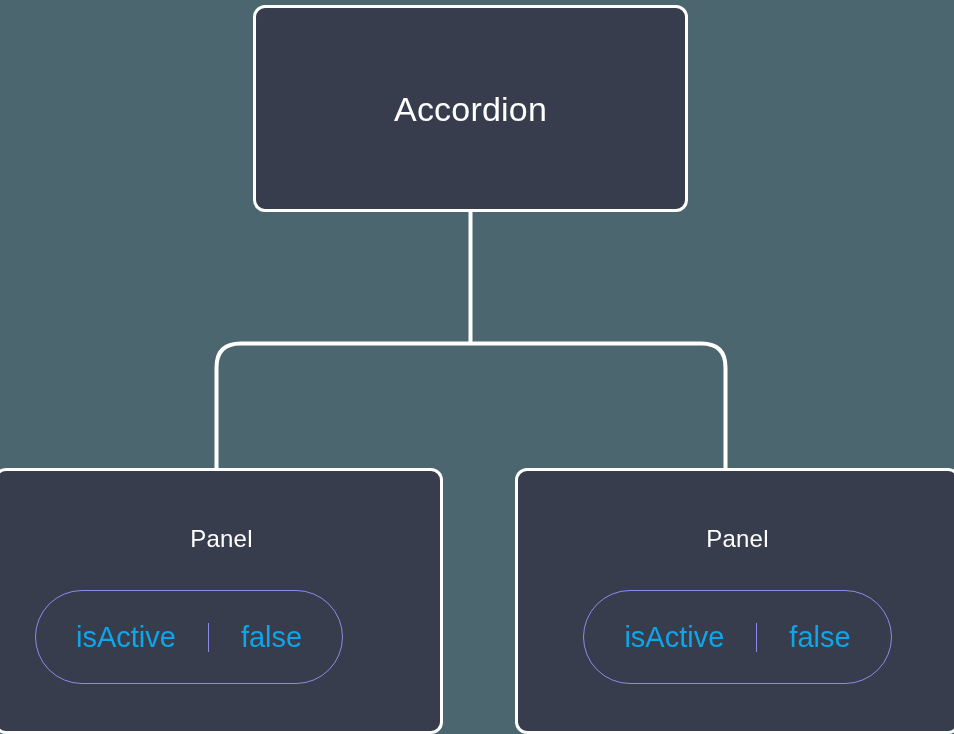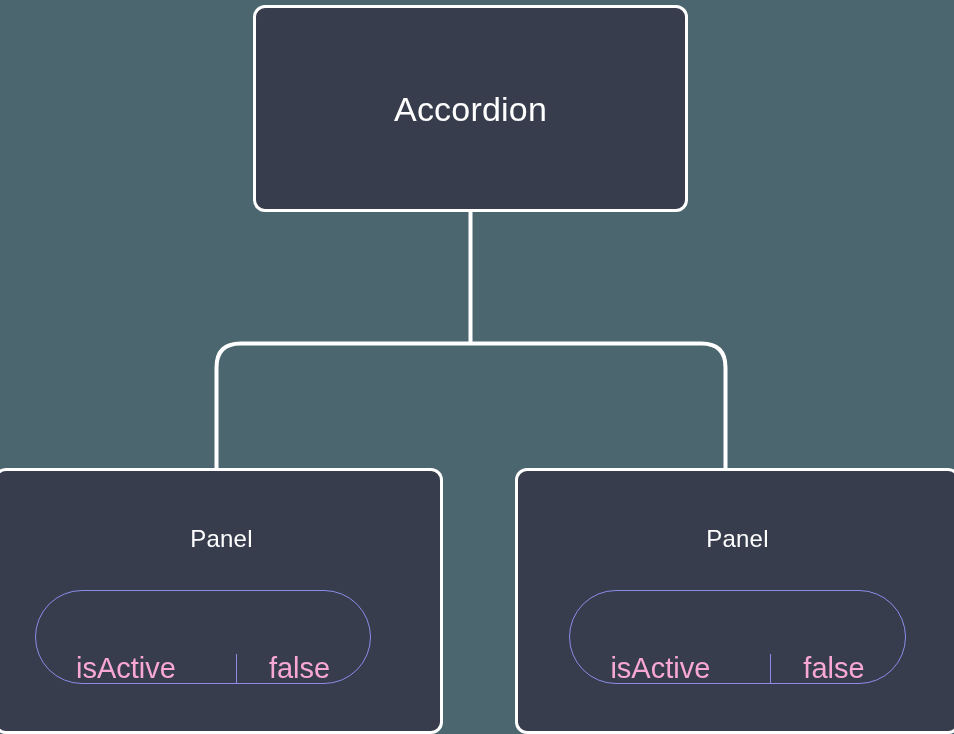--- a/index.html
+++ b/index.html
@@ -94,16 +94,15 @@
   .prop-pill {
     margin-top: 32px;
     display: flex;
-    align-items: flex-end;
+    align-items: center;
     height: 94px;
     box-sizing: border-box;
     border: 1.6px solid #8b8ce8;
     border-radius: 47px;
-    color: #f9a8d4;
+    color: #0ea5e9;
     font-size: 29px;
     line-height: 1;
     overflow: hidden;
-    gap: 8px;
   }
 
   .prop-key,

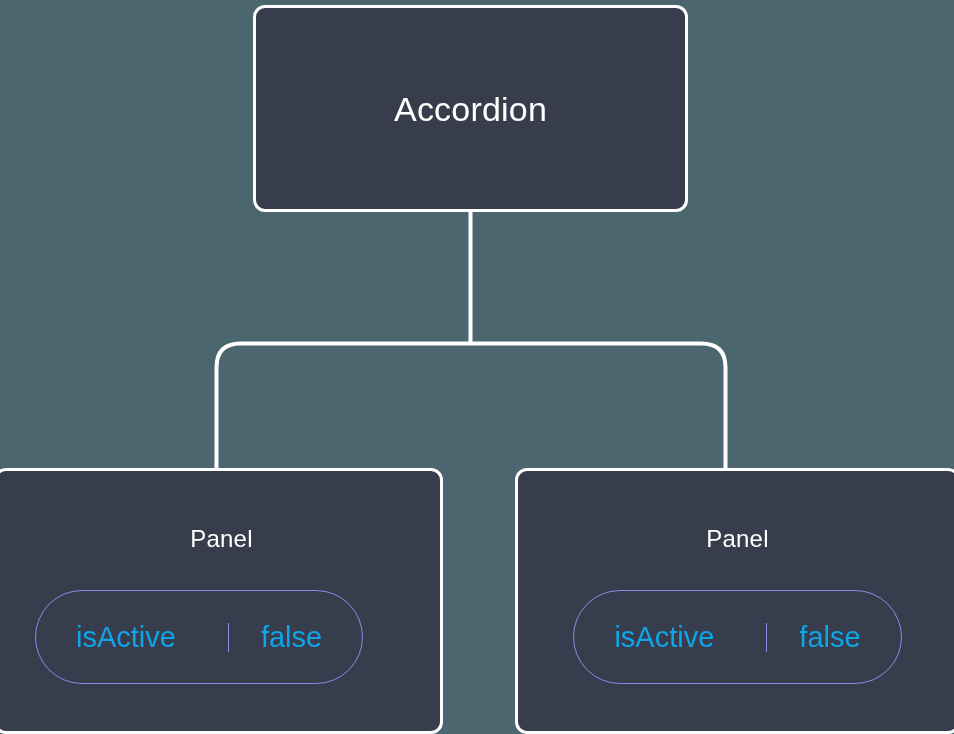--- a/index.html
+++ b/index.html
@@ -120,7 +120,6 @@
   .prop-val {
     padding: 0 40px 0 32px;
     border-left: 1.6px solid #8b8ce8;
-    margin-left: 20px;
   }
 
   .leaf-left .prop-pill {

